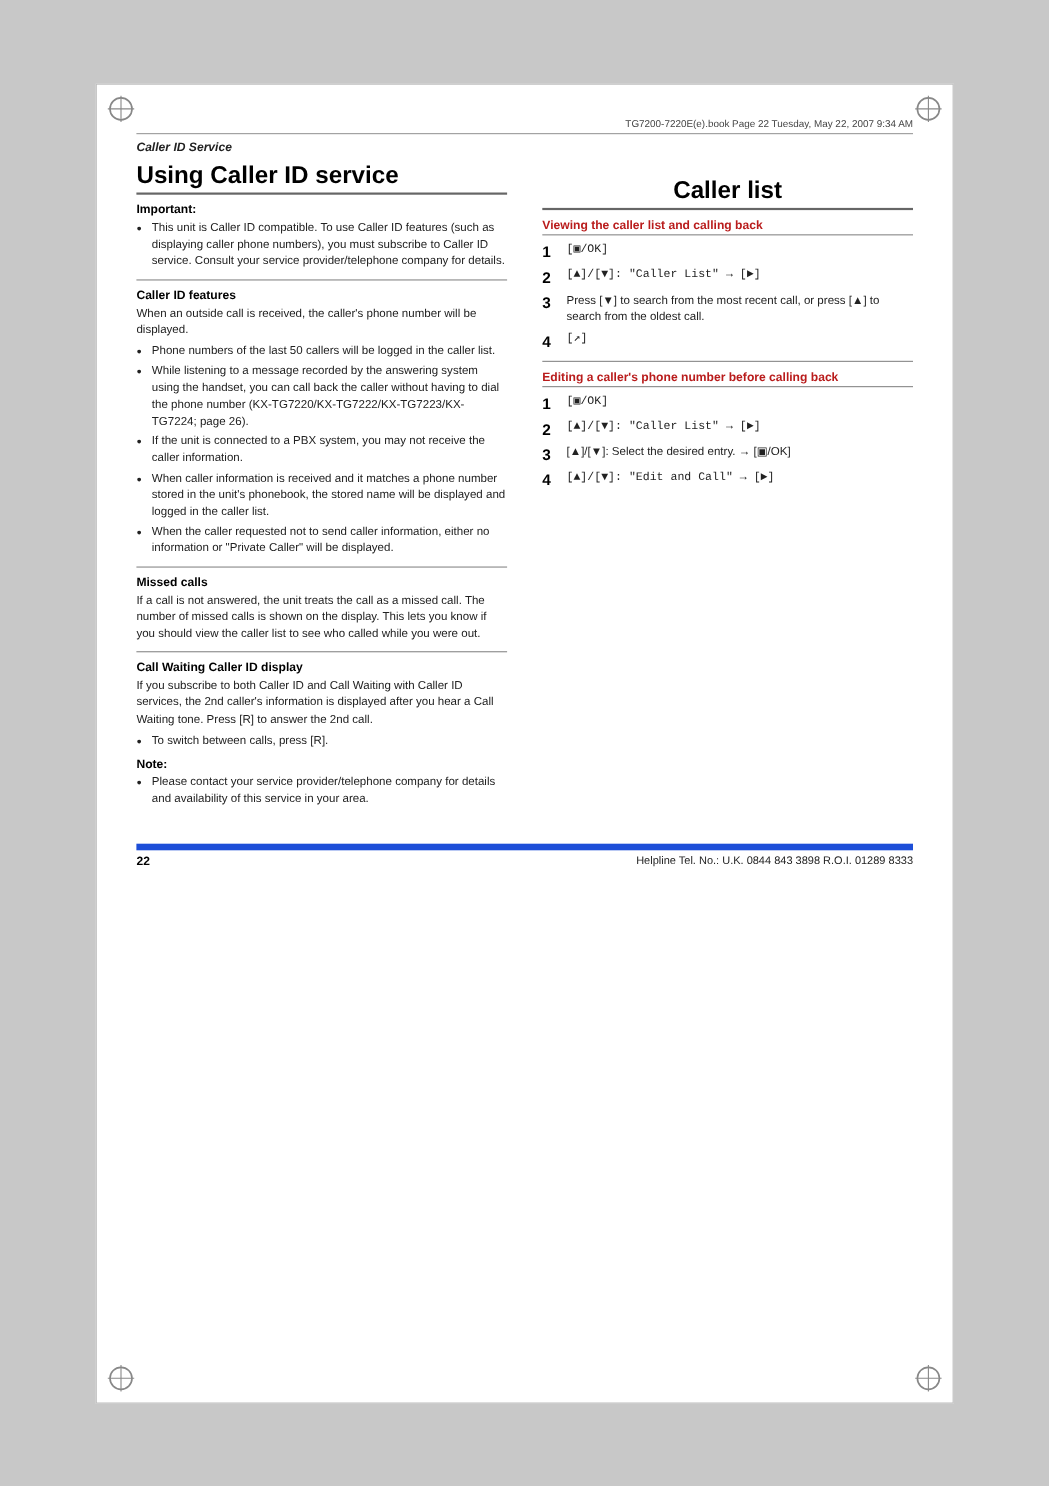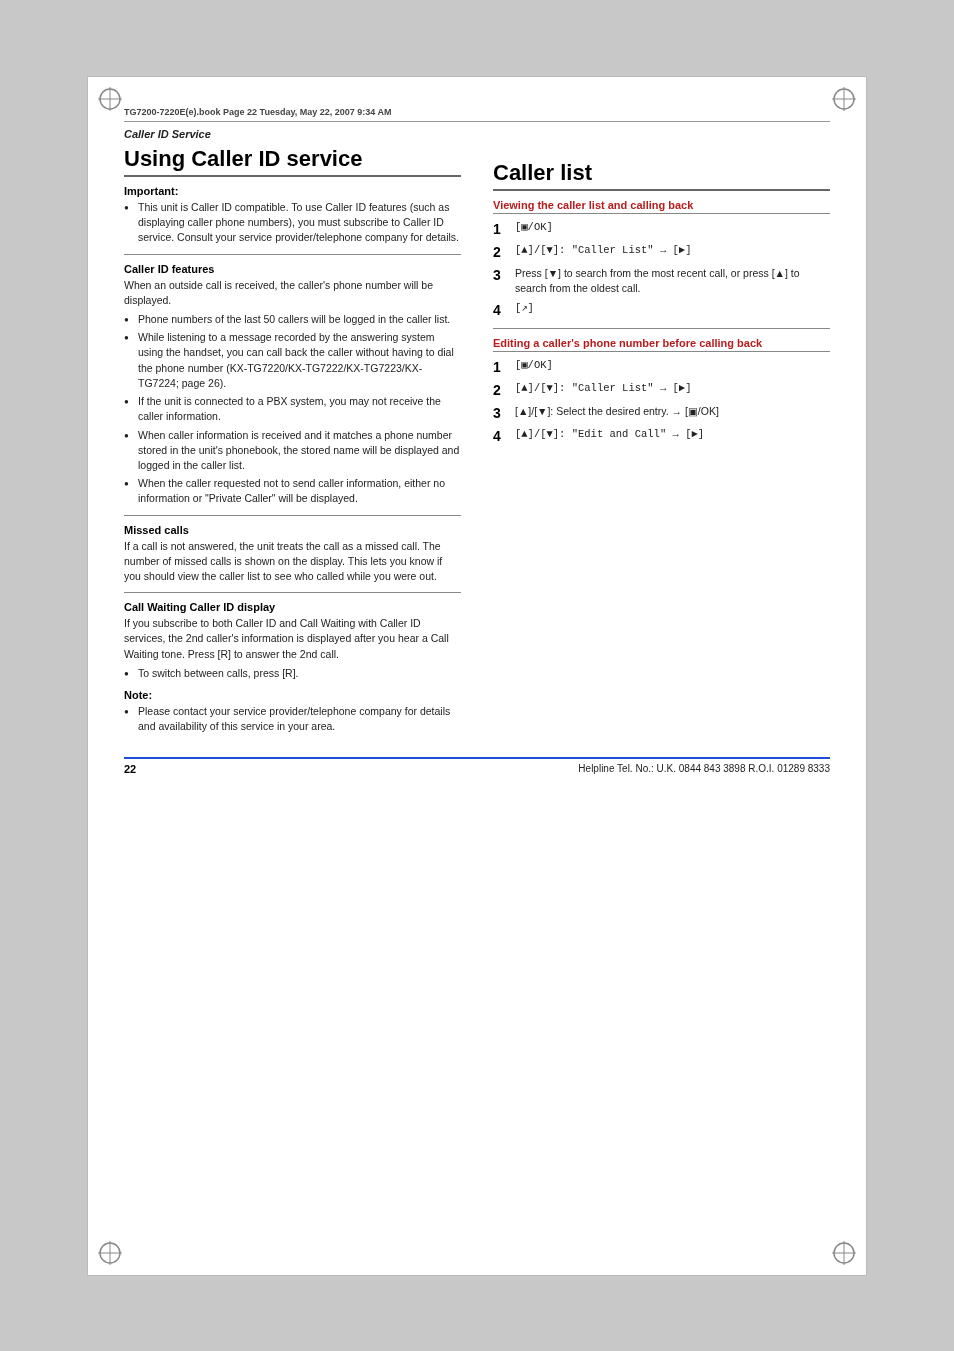--- a/index.html
+++ b/index.html
@@ -43,11 +43,10 @@
     .top-meta {
       font-size: 9px;
       color: #444;
-      text-align: left;
+      text-align: right;
       margin-bottom: 6px;
       border-bottom: 1px solid #999;
       padding-bottom: 4px;
-      font-weight: bold;
     }
 
     .two-col {

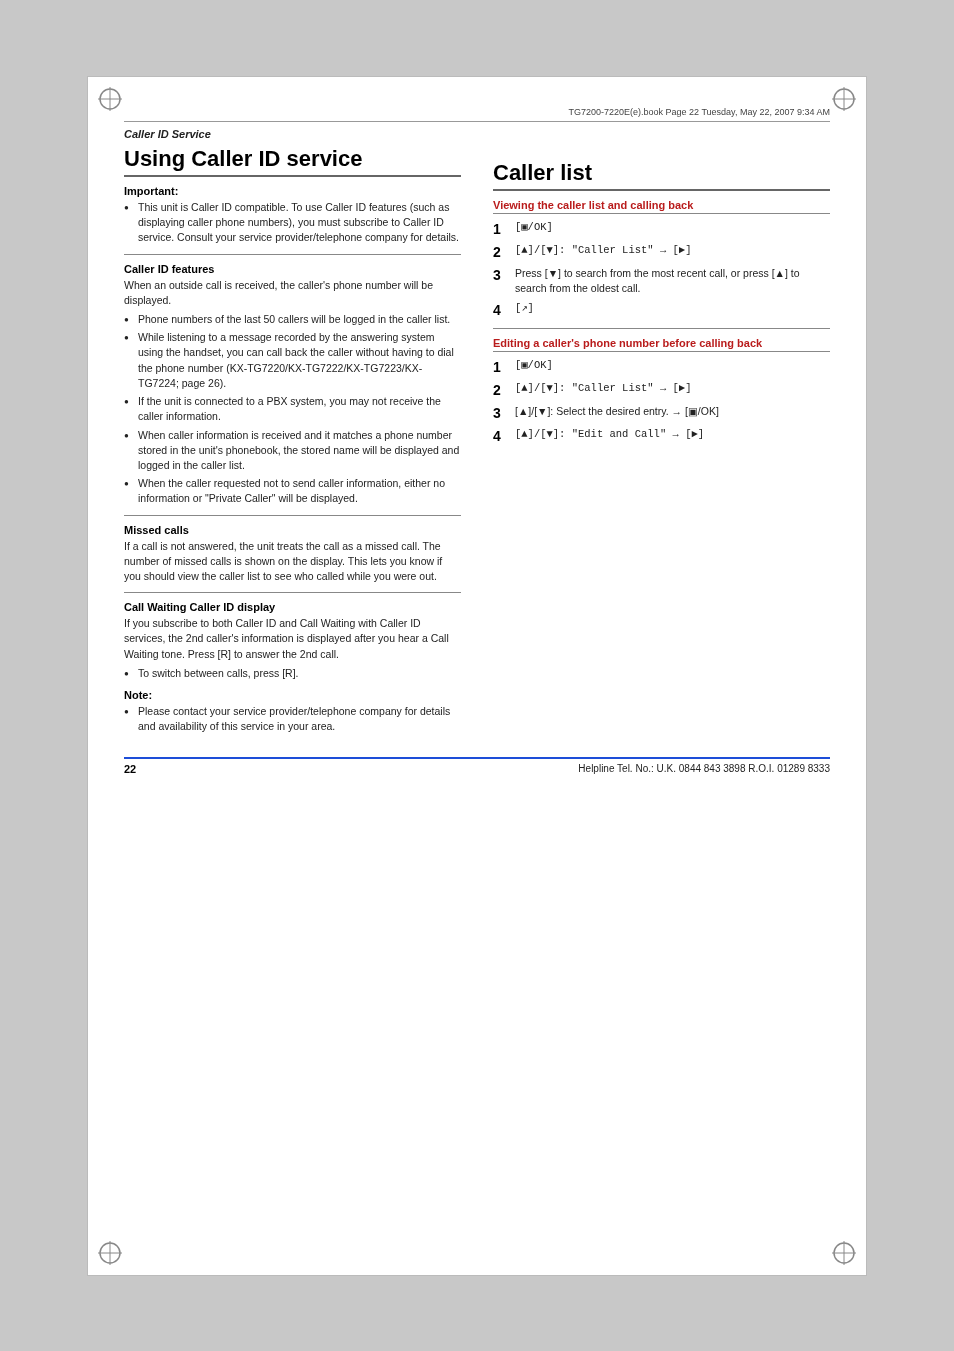--- a/index.html
+++ b/index.html
@@ -144,6 +144,7 @@
       padding-bottom: 3px;
       margin-bottom: 8px;
       margin-top: 14px;
+      text-align: center;
     }
 
     .right-sub-heading {

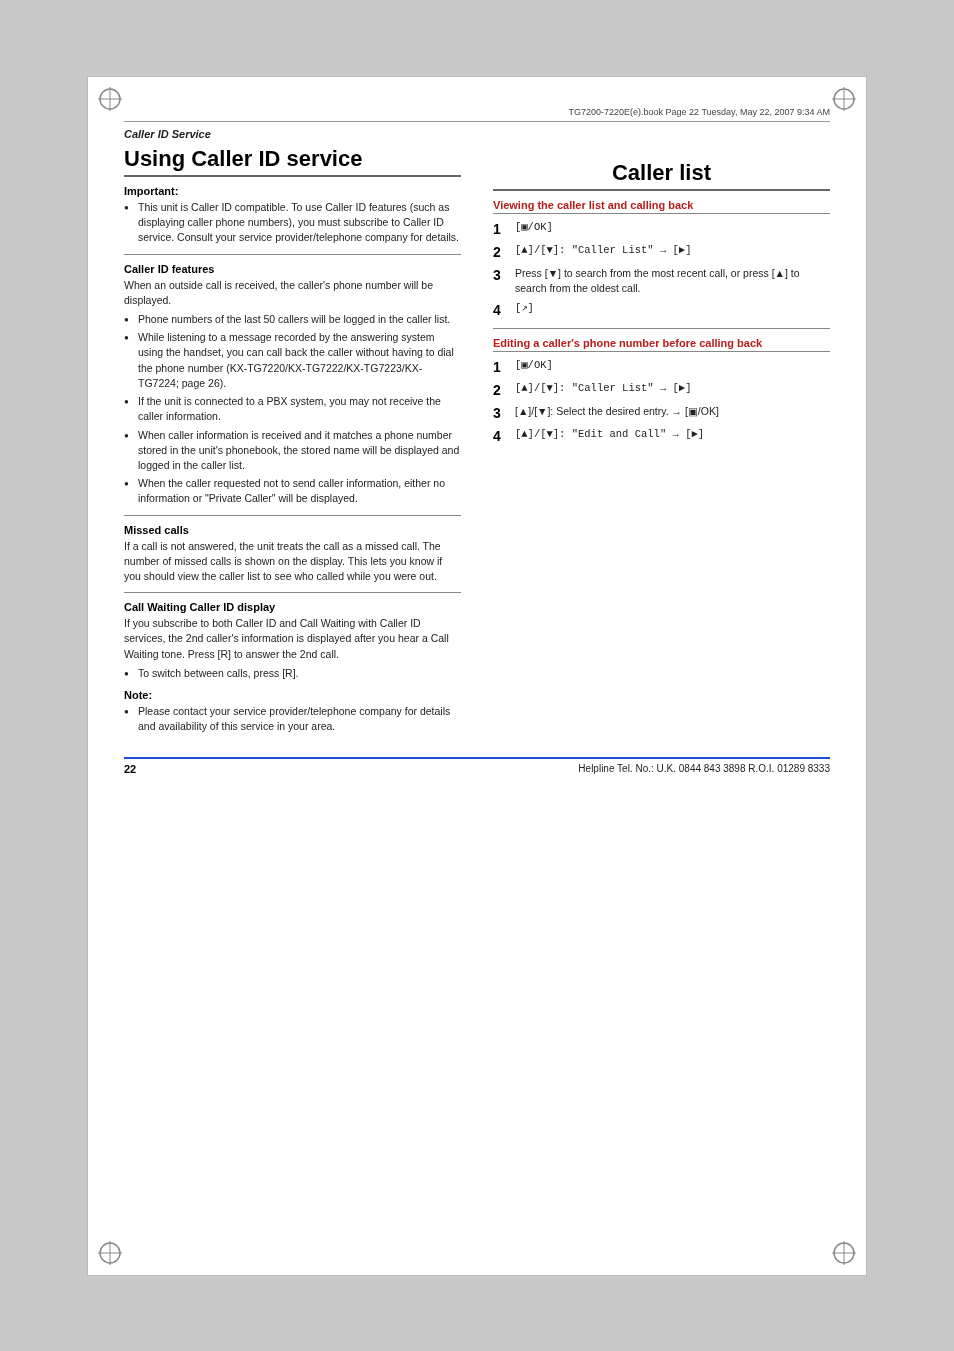--- a/index.html
+++ b/index.html
@@ -183,8 +183,8 @@
 
     
     .page-footer {
-      border-top: 2px solid #1d4ed8;
-      margin-top: 18px;
+      border-top: 6px solid #1d4ed8;
+      margin-top: 28px;
       padding-top: 4px;
       display: flex;
       justify-content: space-between;

